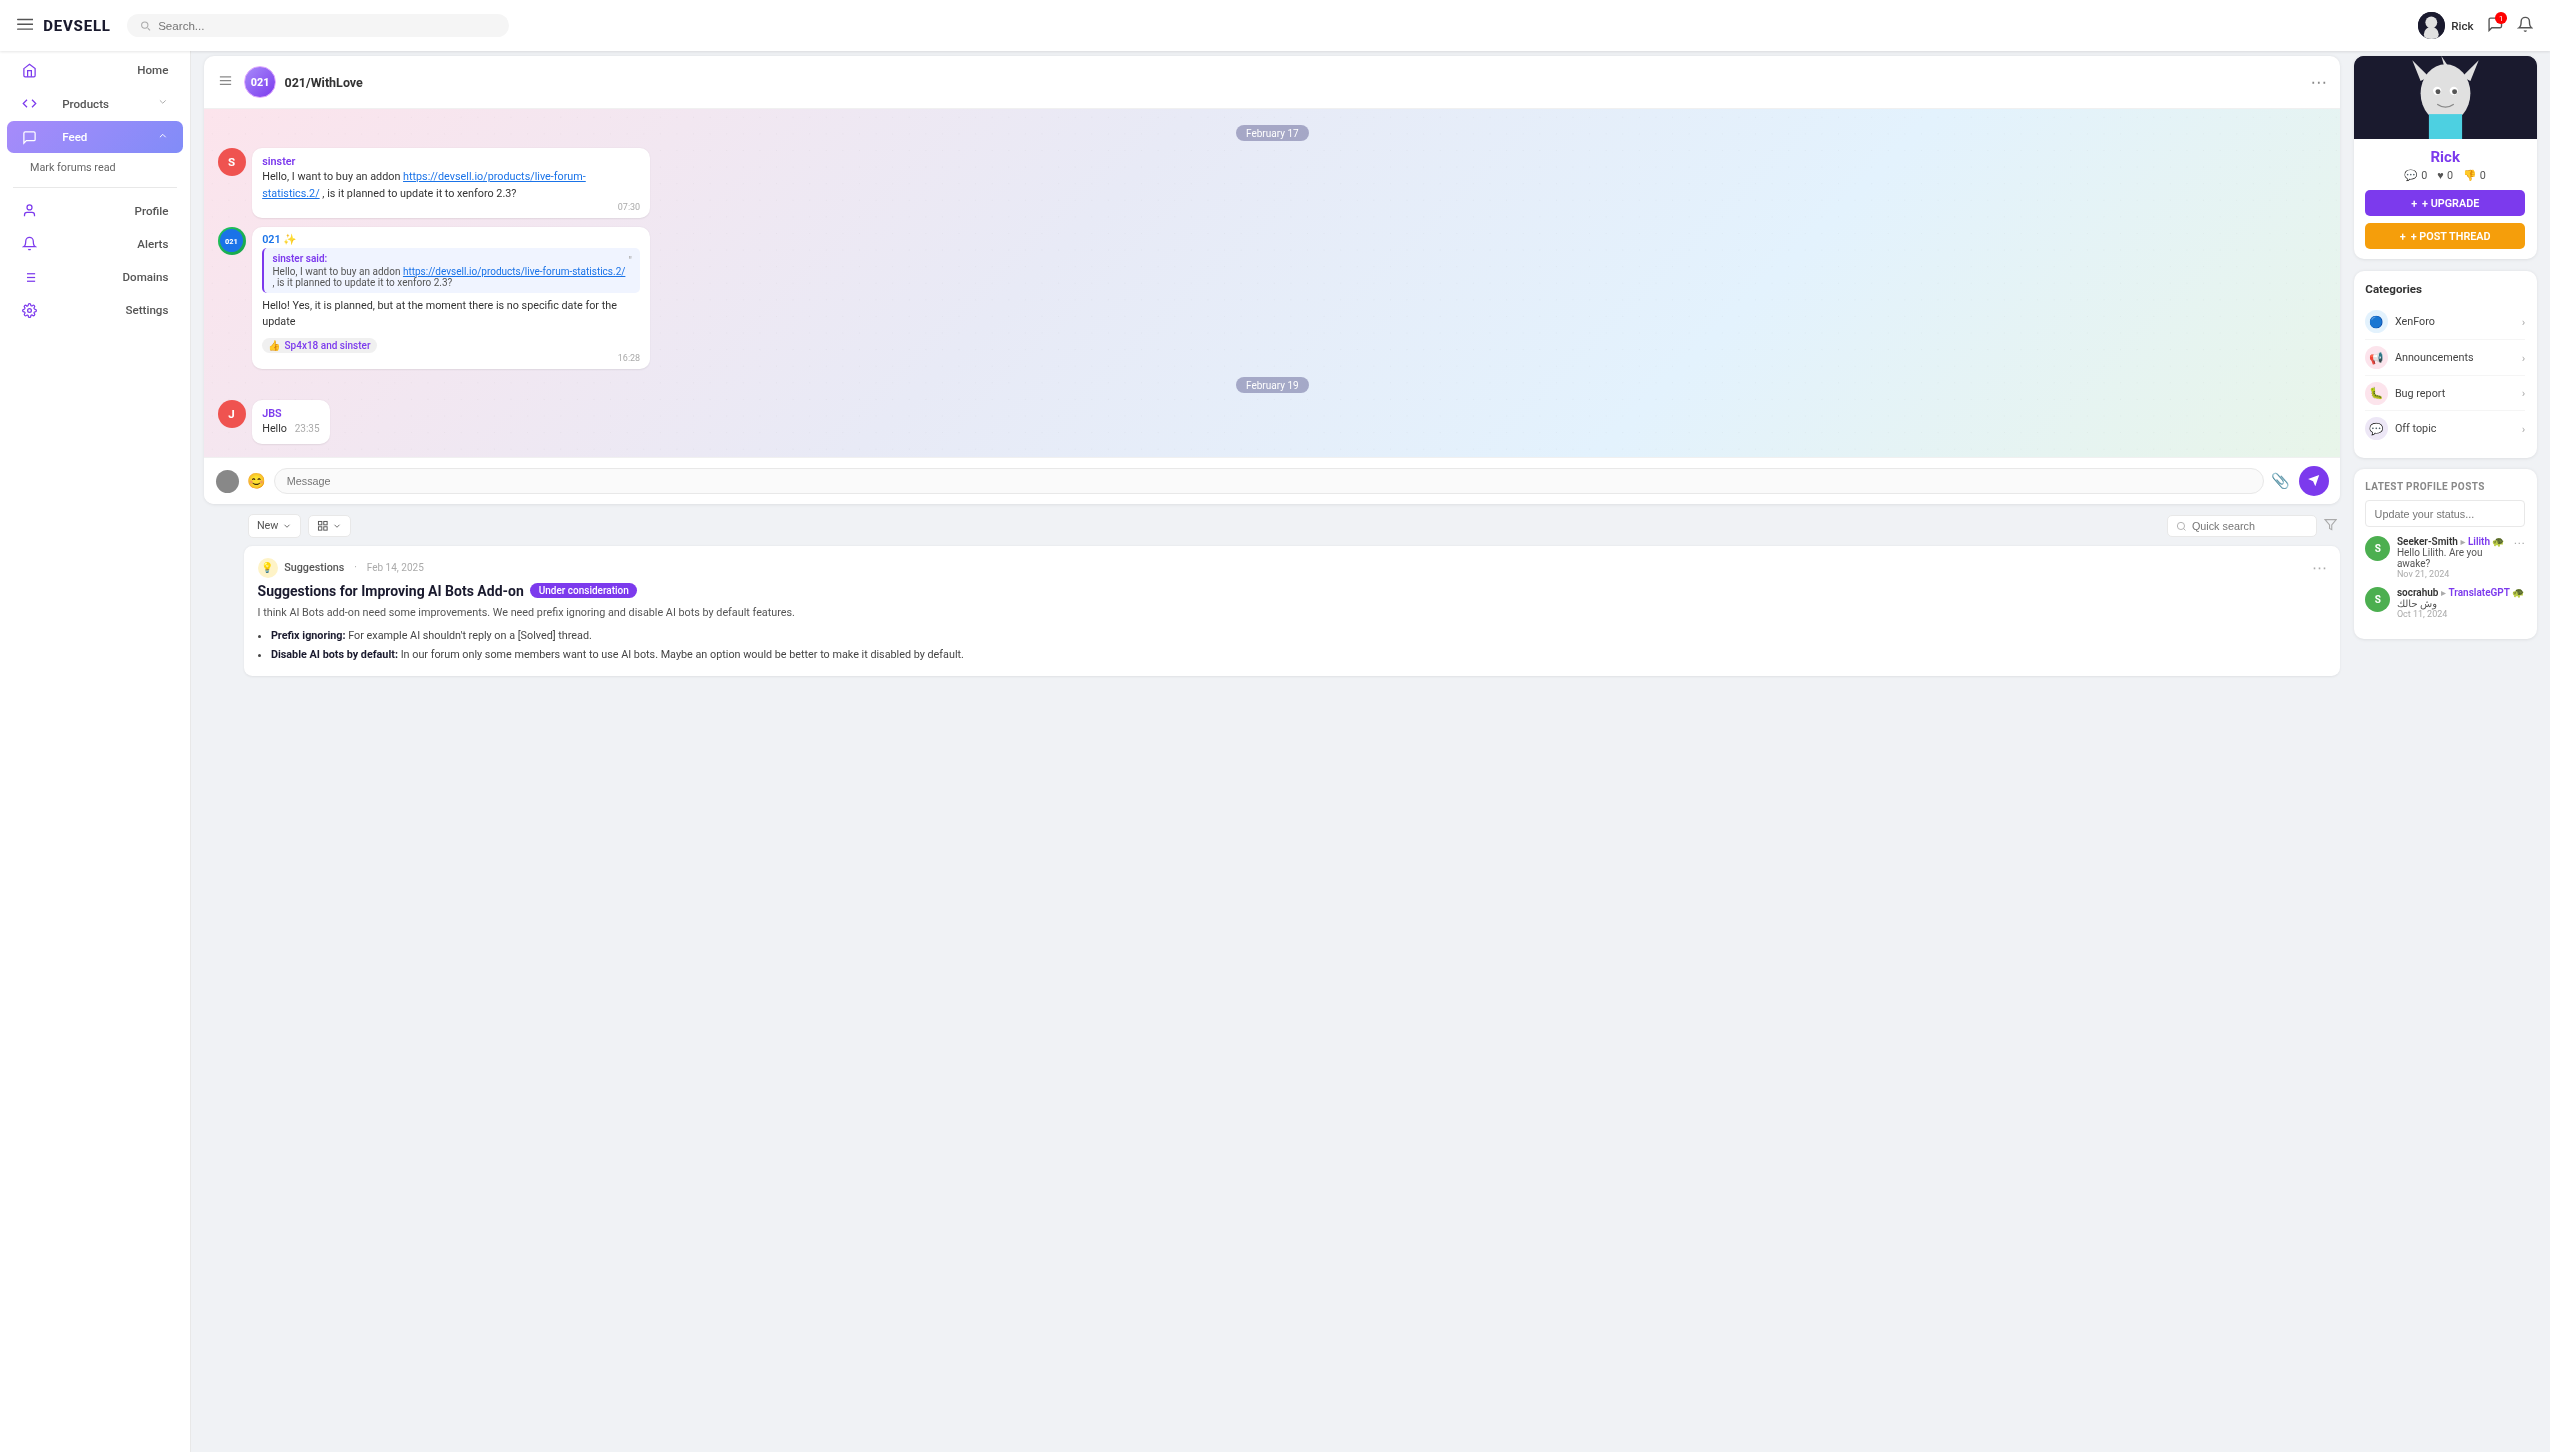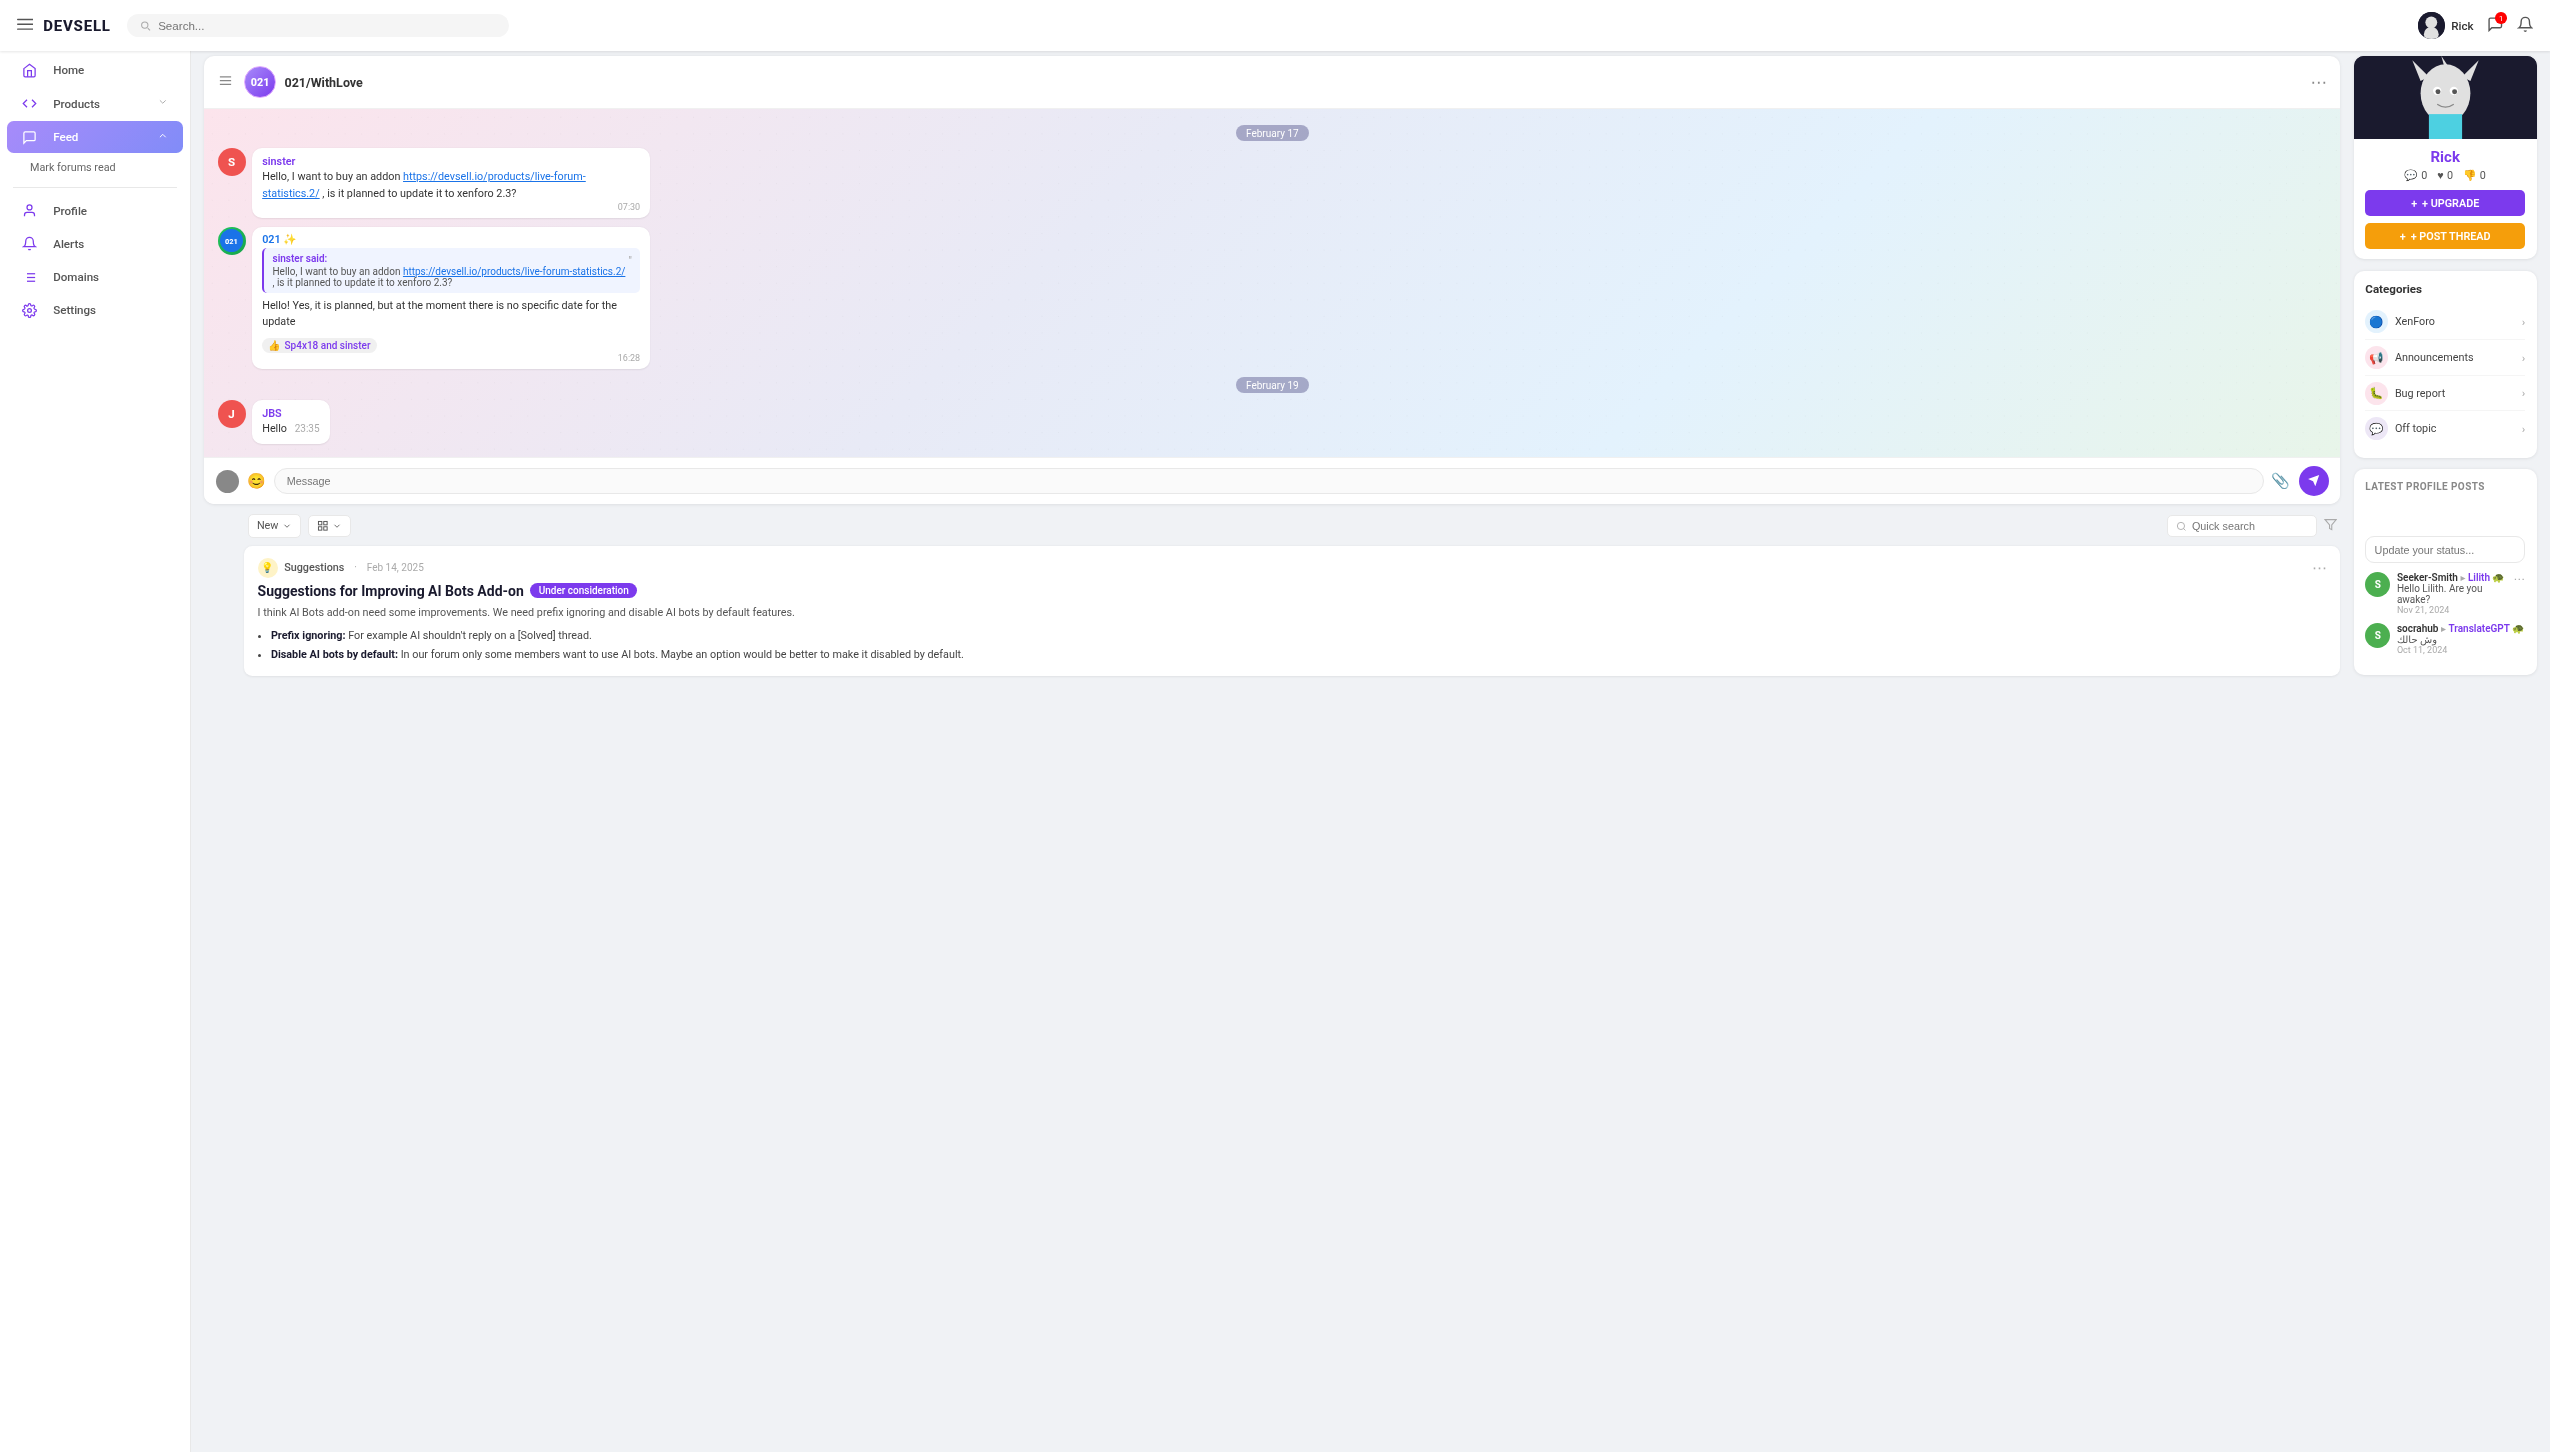--- a/index.html
+++ b/index.html
@@ -22,7 +22,7 @@
 
     
     .sidebar { width: 191px; min-height: calc(100vh - 43px); background: #fff; border-right: 0.8px solid #e8e8e8; padding: 10px 0; position: fixed; top: 43px; left: 0; bottom: 0; overflow-y: auto; }
-    .sidebar-item { display: flex; align-items: center; padding: 7.5px 15px; cursor: pointer; border-radius: 6.6px; margin: 1.7px 6.6px; gap: 15px; color: #555; font-size: 11.6px; font-weight: 500; transition: background 0.15s; }
+    .sidebar-item { display: flex; align-items: center; padding: 7.5px 15px; cursor: pointer; border-radius: 6.6px; margin: 1.7px 6.6px; gap: 24px; color: #555; font-size: 11.6px; font-weight: 500; transition: background 0.15s; justify-content: space-between; }
     .sidebar-item.active { background: linear-gradient(135deg, #a78bfa, #818cf8); color: #fff; }
     .sidebar-item .icon { width: 16.6px; height: 16.6px; display: flex; align-items: center; justify-content: center; flex-shrink: 0; }
     .sidebar-item .chevron { margin-left: auto; }

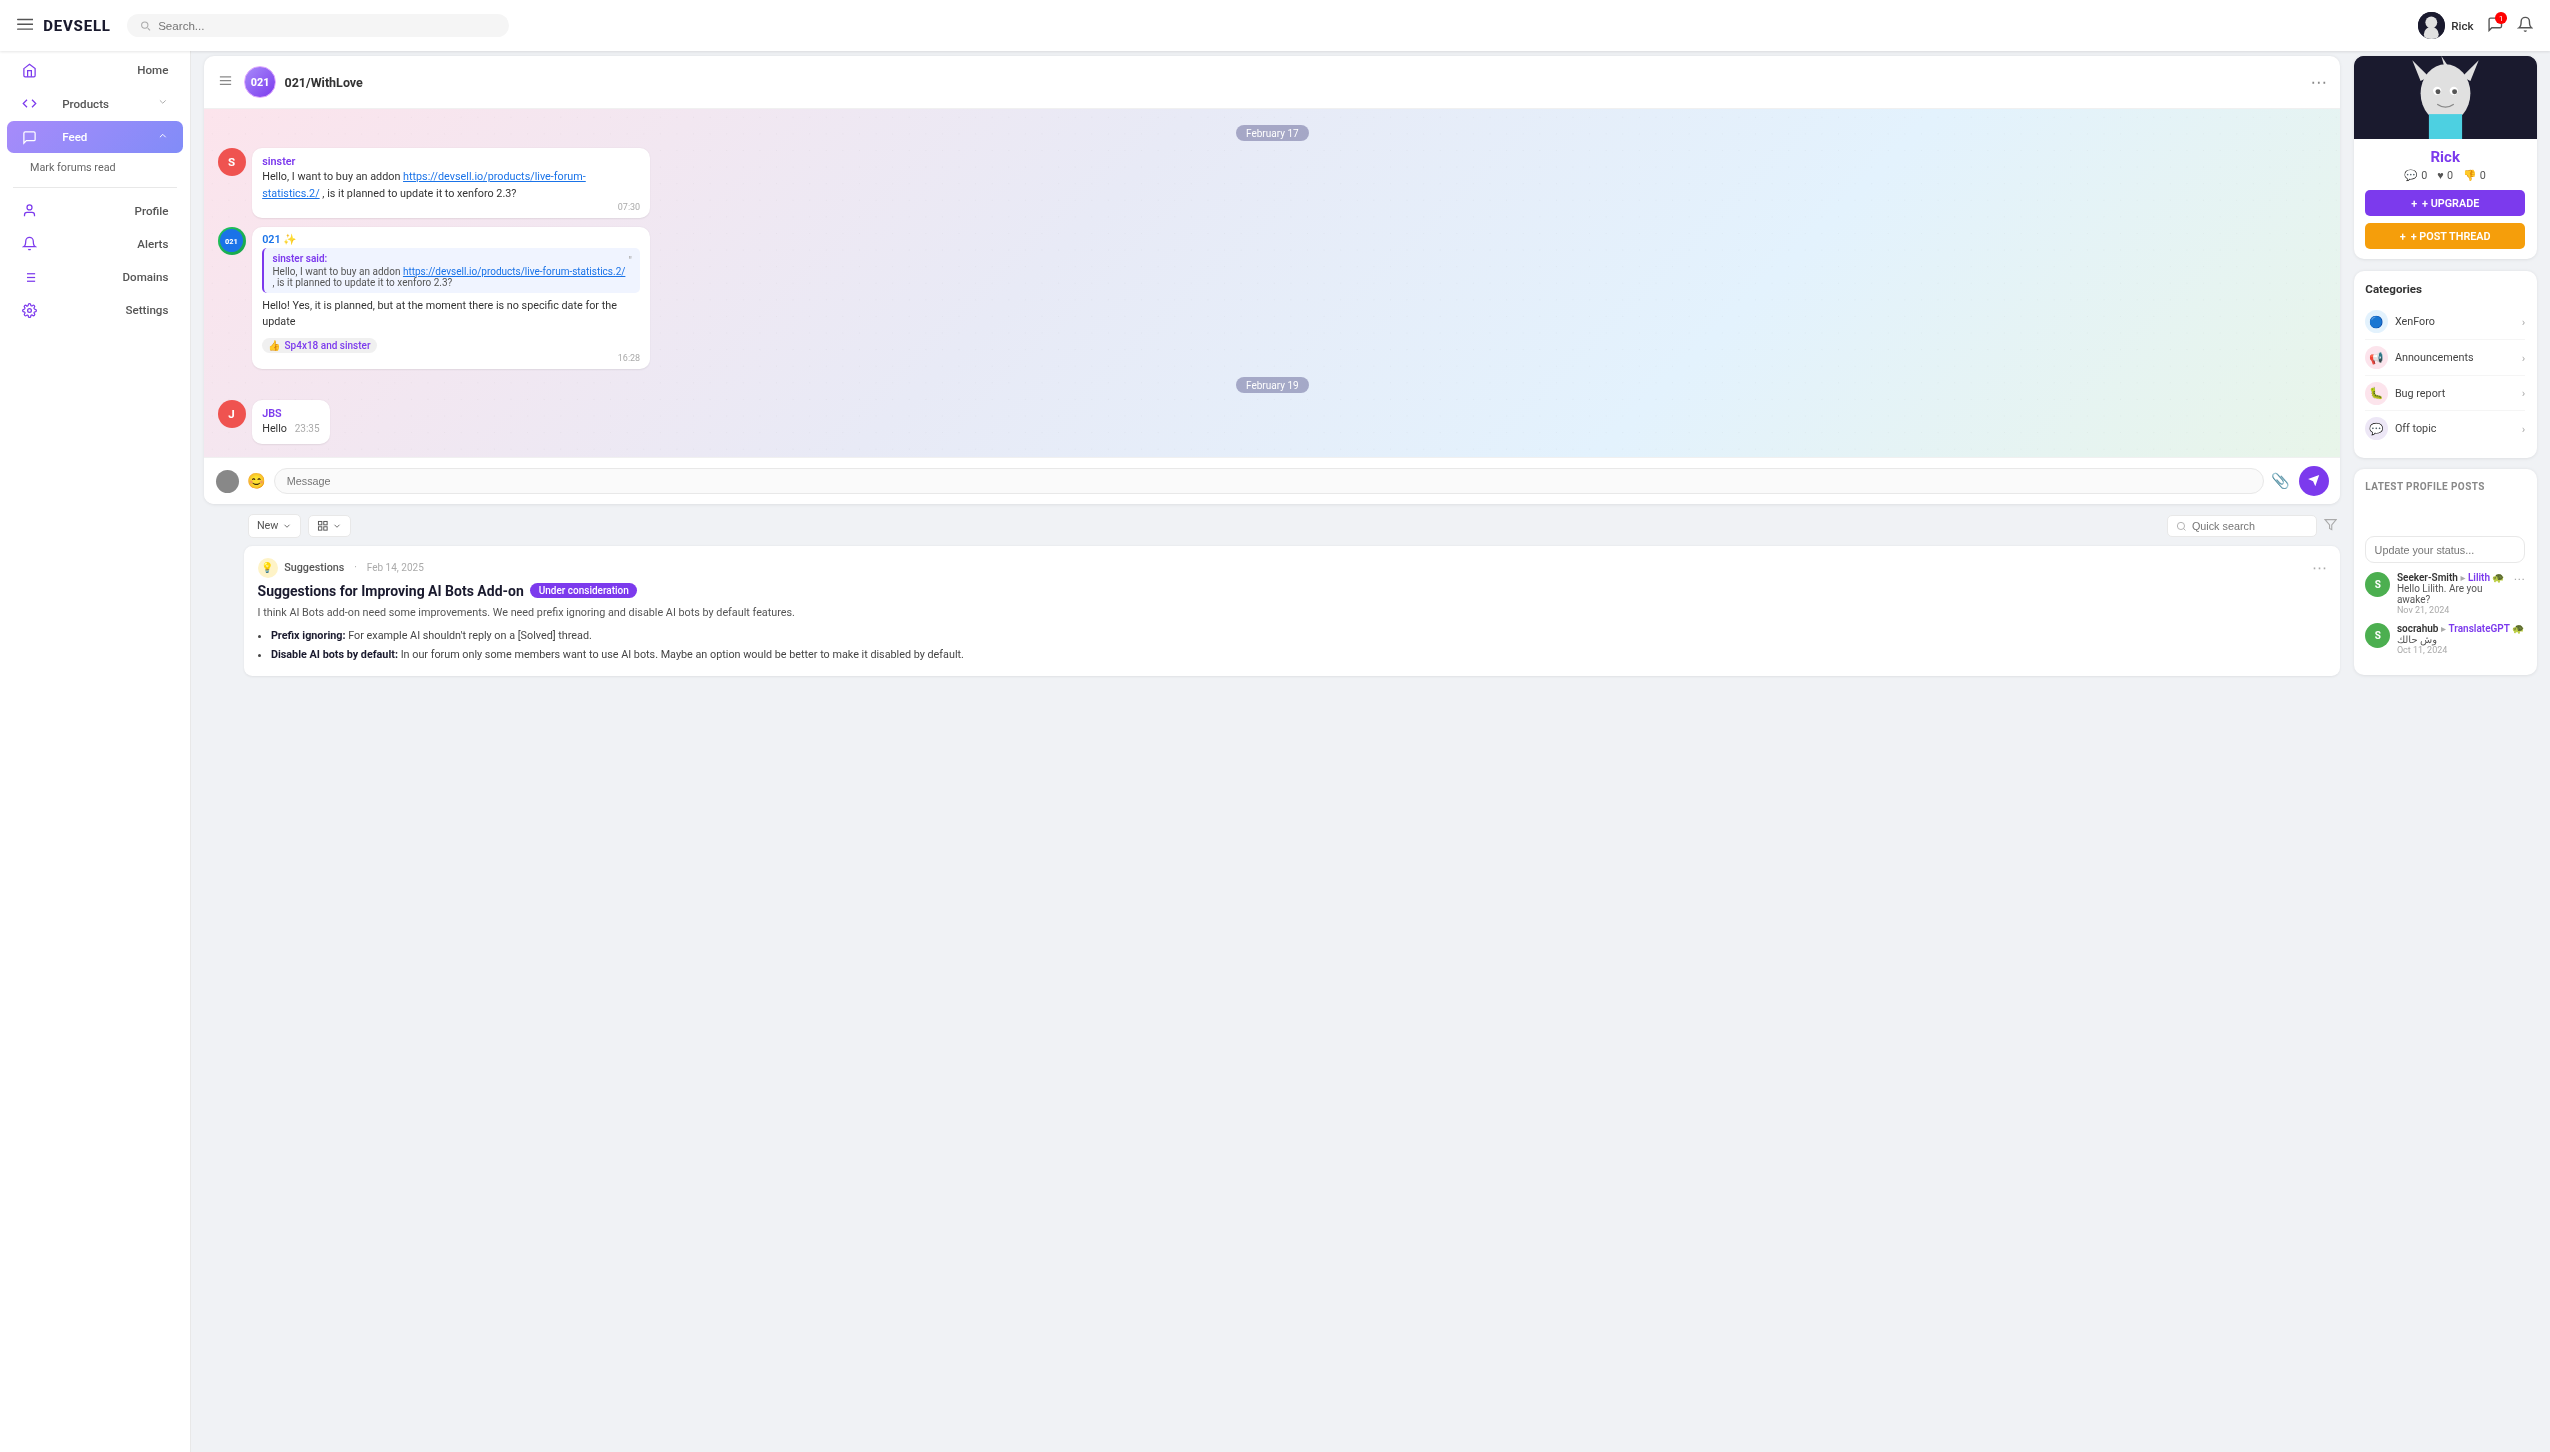--- a/index.html
+++ b/index.html
@@ -112,7 +112,7 @@
 
     .profile-posts-card { background: #fff; border-radius: 10px; box-shadow: 0 0.8px 3.3px rgba(0,0,0,0.08); padding: 11.6px; }
     .profile-posts-title { font-size: 10px; font-weight: 700; color: #888; letter-spacing: 0.4px; margin-bottom: 8.3px; text-transform: uppercase; }
-    .profile-post-input { border: 0.8px solid #e8e8e8; border-radius: 9px; padding: 6.6px 8.3px; font-size: 10.8px; color: #aaa; width: 100%; outline: none; margin-bottom: 8.3px; margin-top: 36px; }
+    .profile-post-input { border: 0.8px solid #e8e8e8; border-radius: 4px; padding: 6.6px 8.3px; font-size: 10.8px; color: #aaa; width: 100%; outline: none; margin-bottom: 8.3px; }
     .profile-post-item { display: flex; gap: 6.6px; margin-bottom: 8.3px; align-items: flex-start; }
     .pp-avatar { width: 25px; height: 25px; border-radius: 50%; display: flex; align-items: center; justify-content: center; font-weight: 700; color: #fff; font-size: 10px; flex-shrink: 0; }
     .pp-content { flex: 1; }

